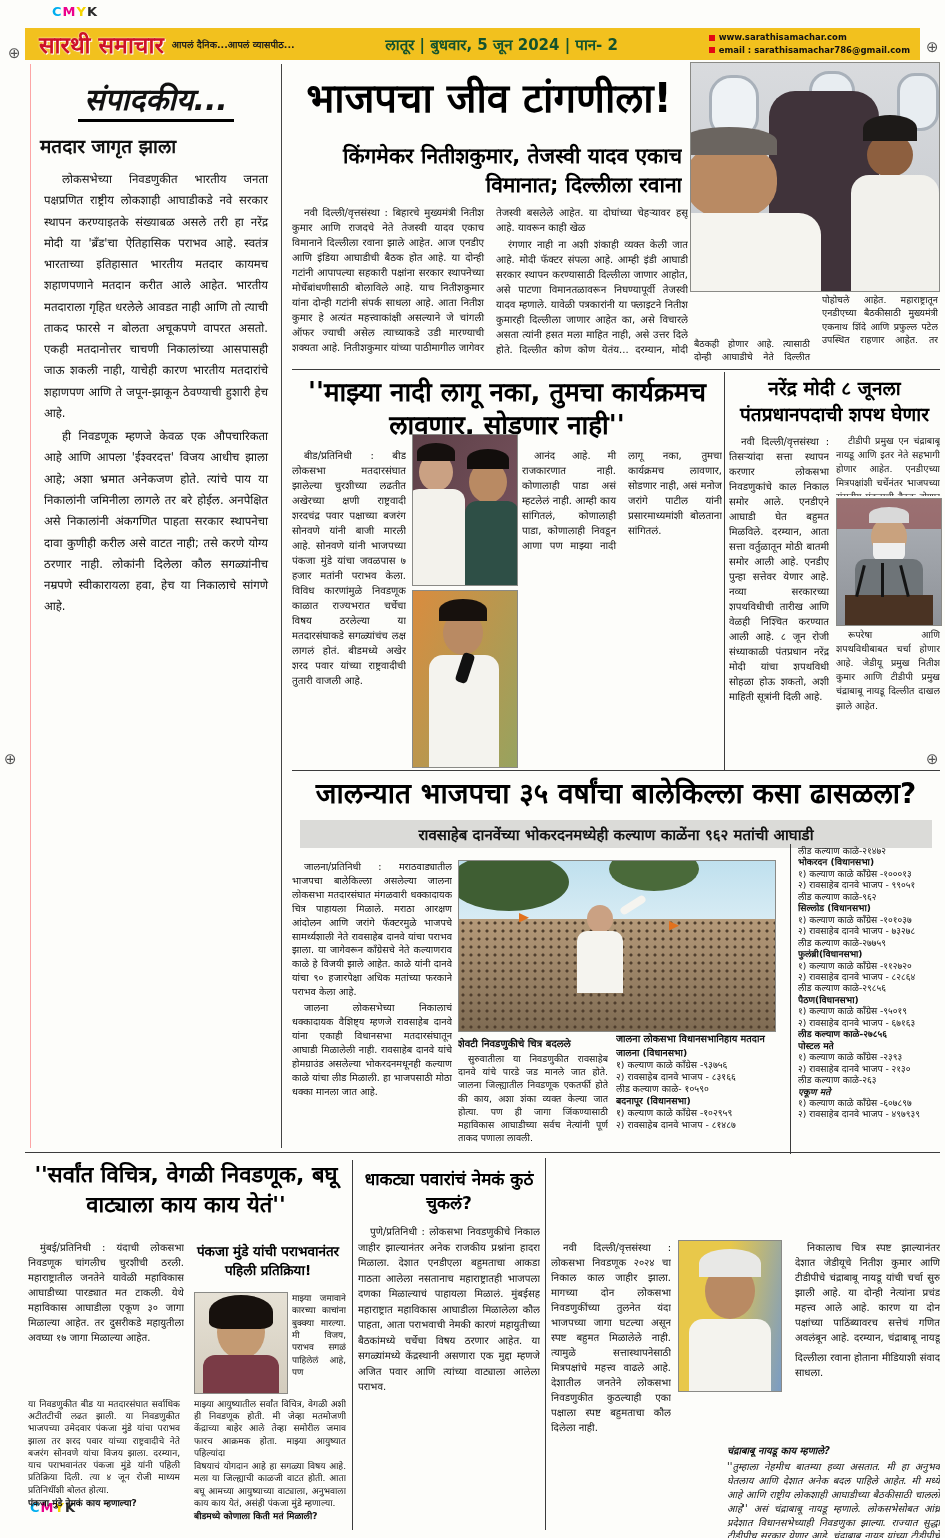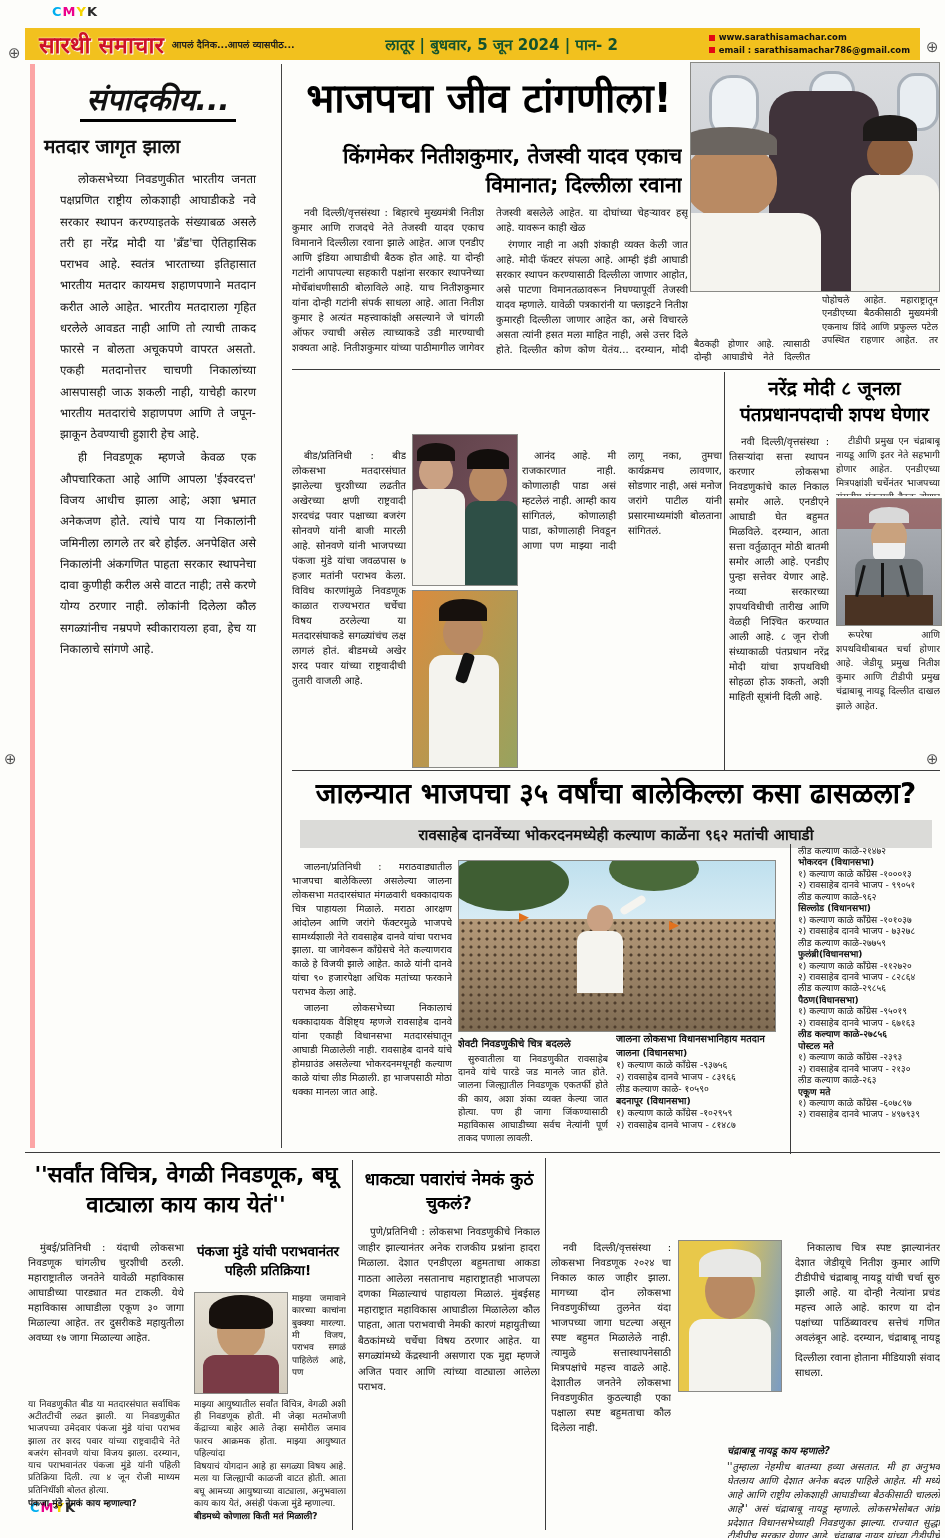--- a/index.html
+++ b/index.html
@@ -24,7 +24,7 @@
   .vr{position:absolute;width:1px;background:#3c3c3c;}
   
   .editorial{position:absolute;left:30px;top:64px;width:252px;height:1084px;
-             border-left:5px solid #fca5a5;border-right:1px solid #444;padding:6px 9px;box-sizing:border-box;overflow:hidden;}
+             border-left:1px solid #fca5a5;border-right:1px solid #444;padding:6px 9px;box-sizing:border-box;overflow:hidden;}
   .ed-title{text-align:center;font-size:30px;font-weight:800;font-style:italic;margin:8px 0 14px;}
   .ed-title span{border-bottom:3px solid #000;padding:0 6px 2px;}
   .ed-heading{font-size:19px;font-weight:800;margin:4px 0 10px;}

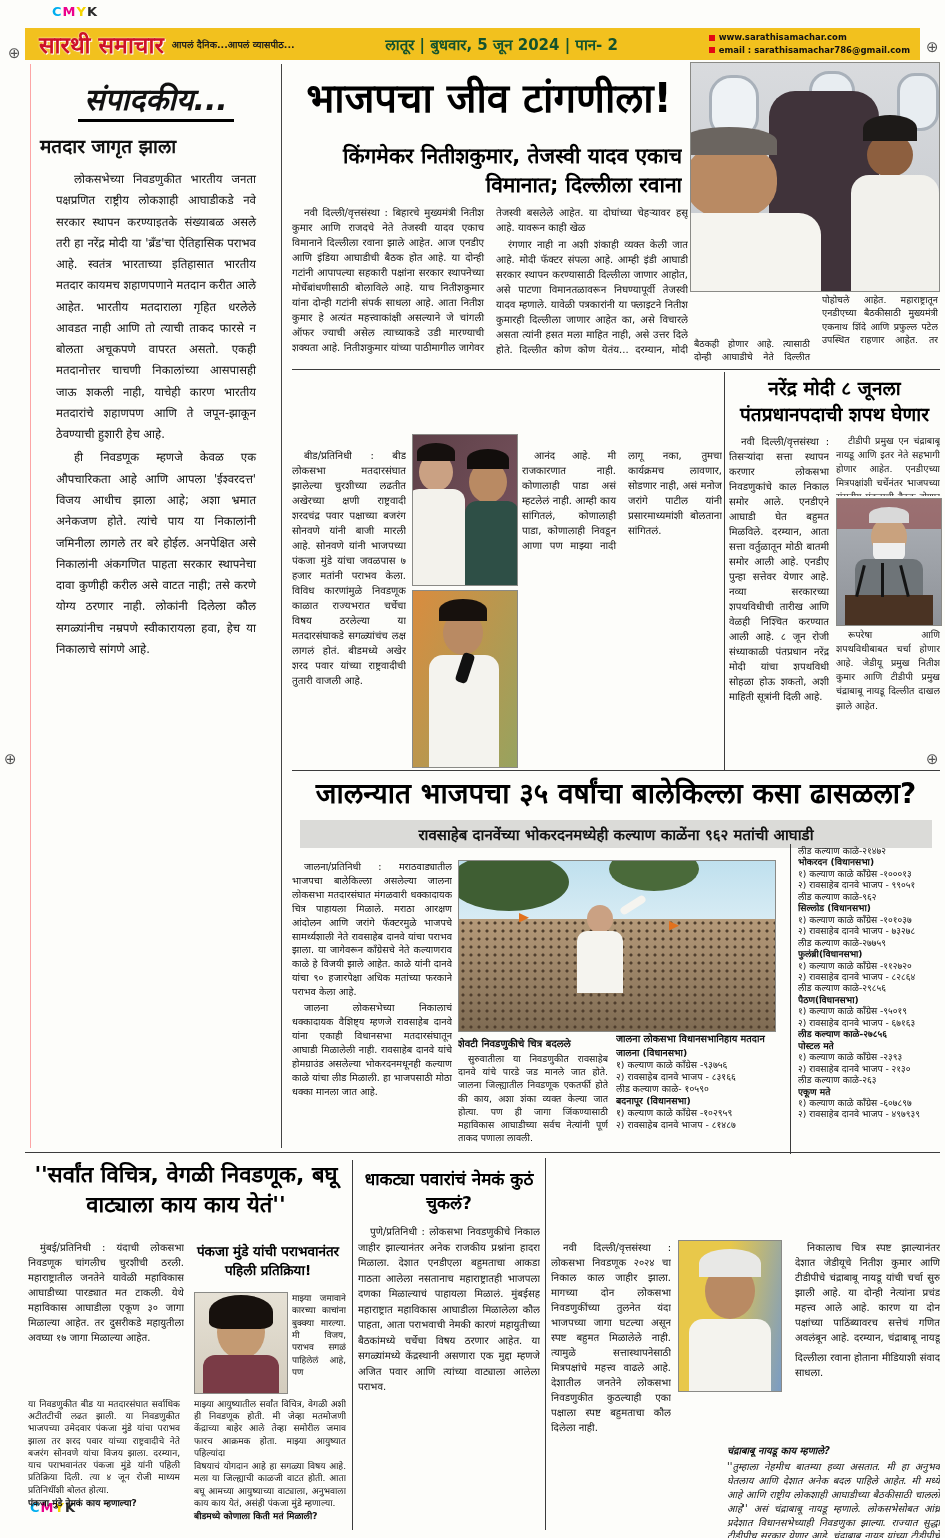--- a/index.html
+++ b/index.html
@@ -28,7 +28,7 @@
   .ed-title{text-align:center;font-size:30px;font-weight:800;font-style:italic;margin:8px 0 14px;}
   .ed-title span{border-bottom:3px solid #000;padding:0 6px 2px;}
   .ed-heading{font-size:19px;font-weight:800;margin:4px 0 10px;}
-  .ed-body .para{font-size:11.5px;line-height:1.85;text-align:justify;text-indent:18px;margin:0 16px 2px;}
+  .ed-body .para{font-size:11.5px;line-height:1.85;text-align:justify;text-indent:18px;margin:0 4px 2px;}
   
   .bodytxt{font-size:10px;line-height:1.5;text-align:justify;}
   .bodytxt .para,.flow .para{margin:0 0 2px;text-indent:12px;}

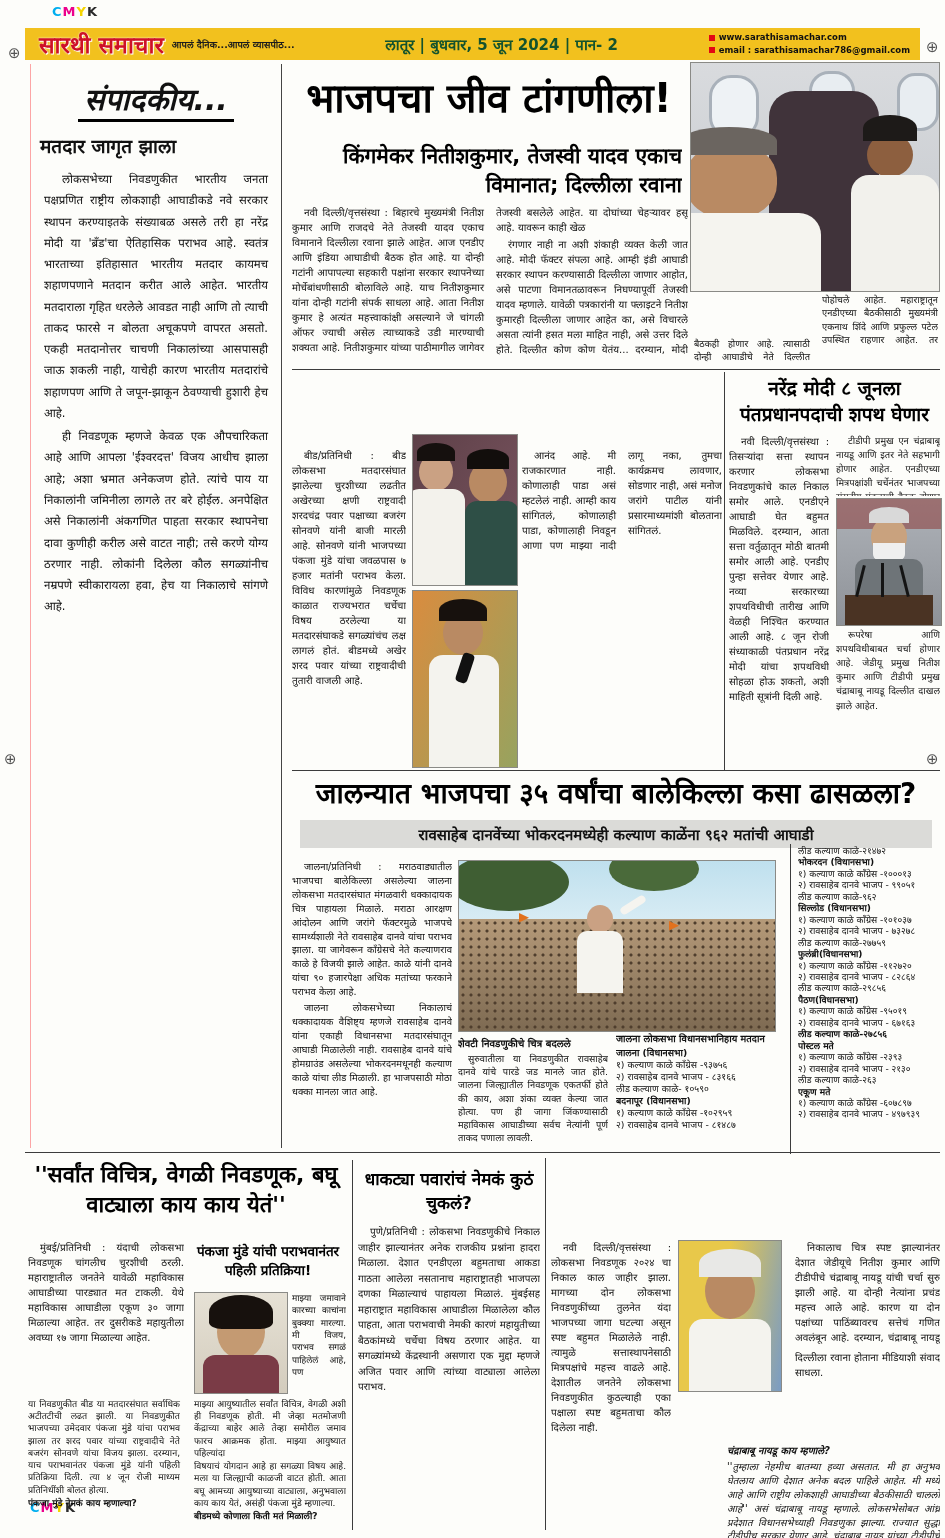--- a/index.html
+++ b/index.html
@@ -112,6 +112,7 @@
 
   <div class="hr" style="left:292px;top:369px;width:648px;"></div>
 
+  <div class="hl" style="left:292px;top:376px;width:430px;height:66px;font-size:26px;line-height:1.25;">''माझ्या नादी लागू नका, तुमचा कार्यक्रमच लावणार, सोडणार नाही''</div>
 
   <div class="bodytxt clip" style="position:absolute;left:292px;top:448px;width:114px;height:318px;">
       <p class="para">बीड/प्रतिनिधी : बीड लोकसभा मतदारसंघात झालेल्या चुरशीच्या लढतीत अखेरच्या क्षणी राष्ट्रवादी शरदचंद्र पवार पक्षाच्या बजरंग सोनवणे यांनी बाजी मारली आहे. सोनवणे यांनी भाजपच्या पंकजा मुंडे यांचा जवळपास ७ हजार मतांनी पराभव केला. विविध कारणांमुळे निवडणूक काळात राज्यभरात चर्चेचा विषय ठरलेल्या या मतदारसंघाकडे सगळ्यांचंच लक्ष लागलं होतं. बीडमध्ये अखेर शरद पवार यांच्या राष्ट्रवादीची तुतारी वाजली आहे.</p>

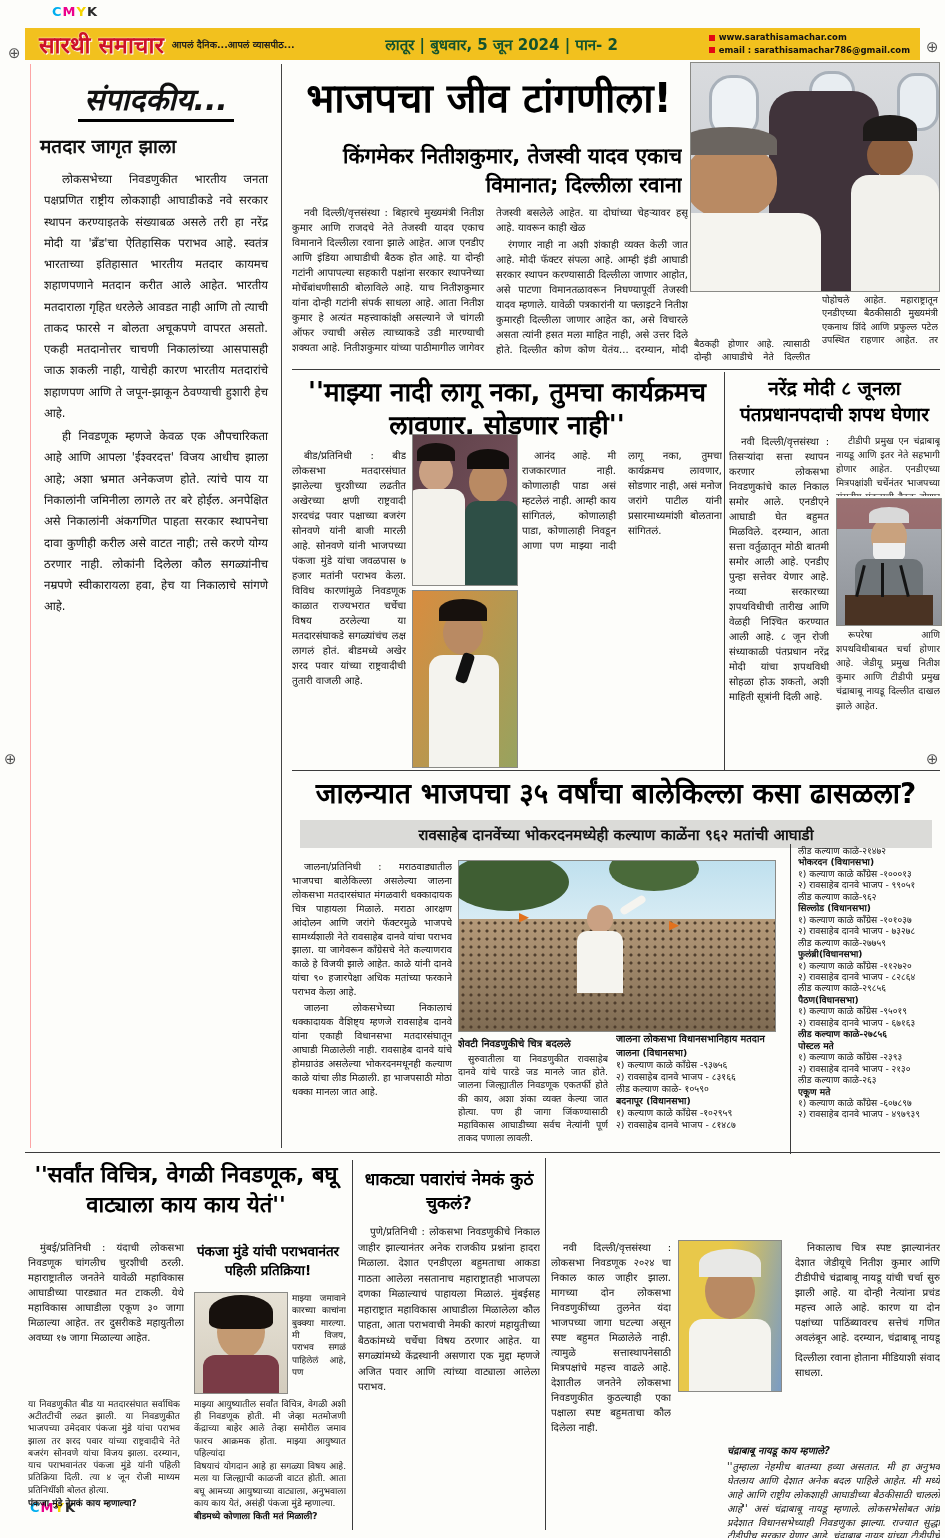--- a/index.html
+++ b/index.html
@@ -227,7 +227,7 @@
       <div class="vl" style="font-size:9.1px;line-height:1.26;">१) कल्याण काळे काँग्रेस -२३९३</div>
       <div class="vl" style="font-size:9.1px;line-height:1.26;">२) रावसाहेब दानवे भाजप - २१३०</div>
       <div class="vl" style="font-size:9.1px;line-height:1.26;">लीड कल्याण काळे-२६३</div>
-      <div class="vl bld" style="font-size:9.1px;line-height:1.26;">एकूण मते</div>
+      <div class="vl bld" style="font-size:9.1px;line-height:1.26;font-style:italic;">एकूण मते</div>
       <div class="vl" style="font-size:9.1px;line-height:1.26;">१) कल्याण काळे काँग्रेस -६०७८९७</div>
       <div class="vl" style="font-size:9.1px;line-height:1.26;">२) रावसाहेब दानवे भाजप - ४९७९३९</div>
     </div>

